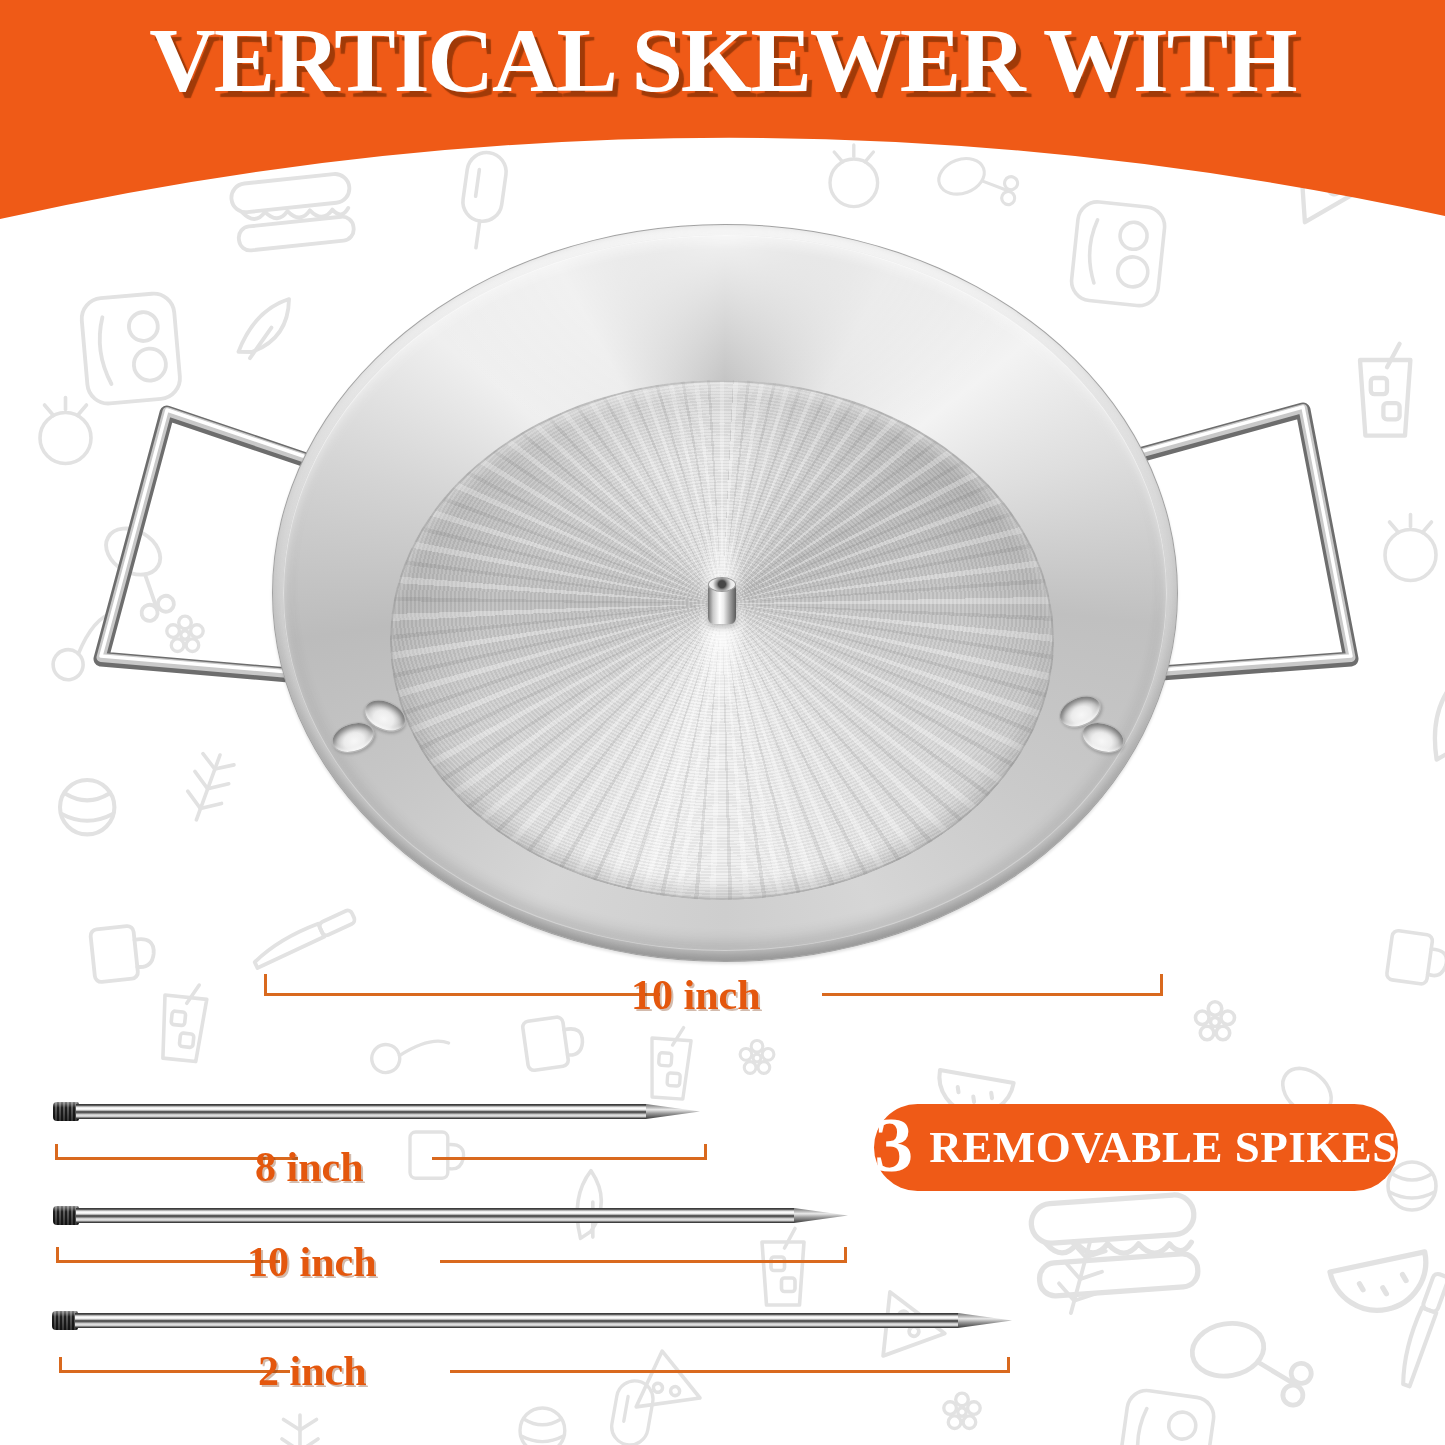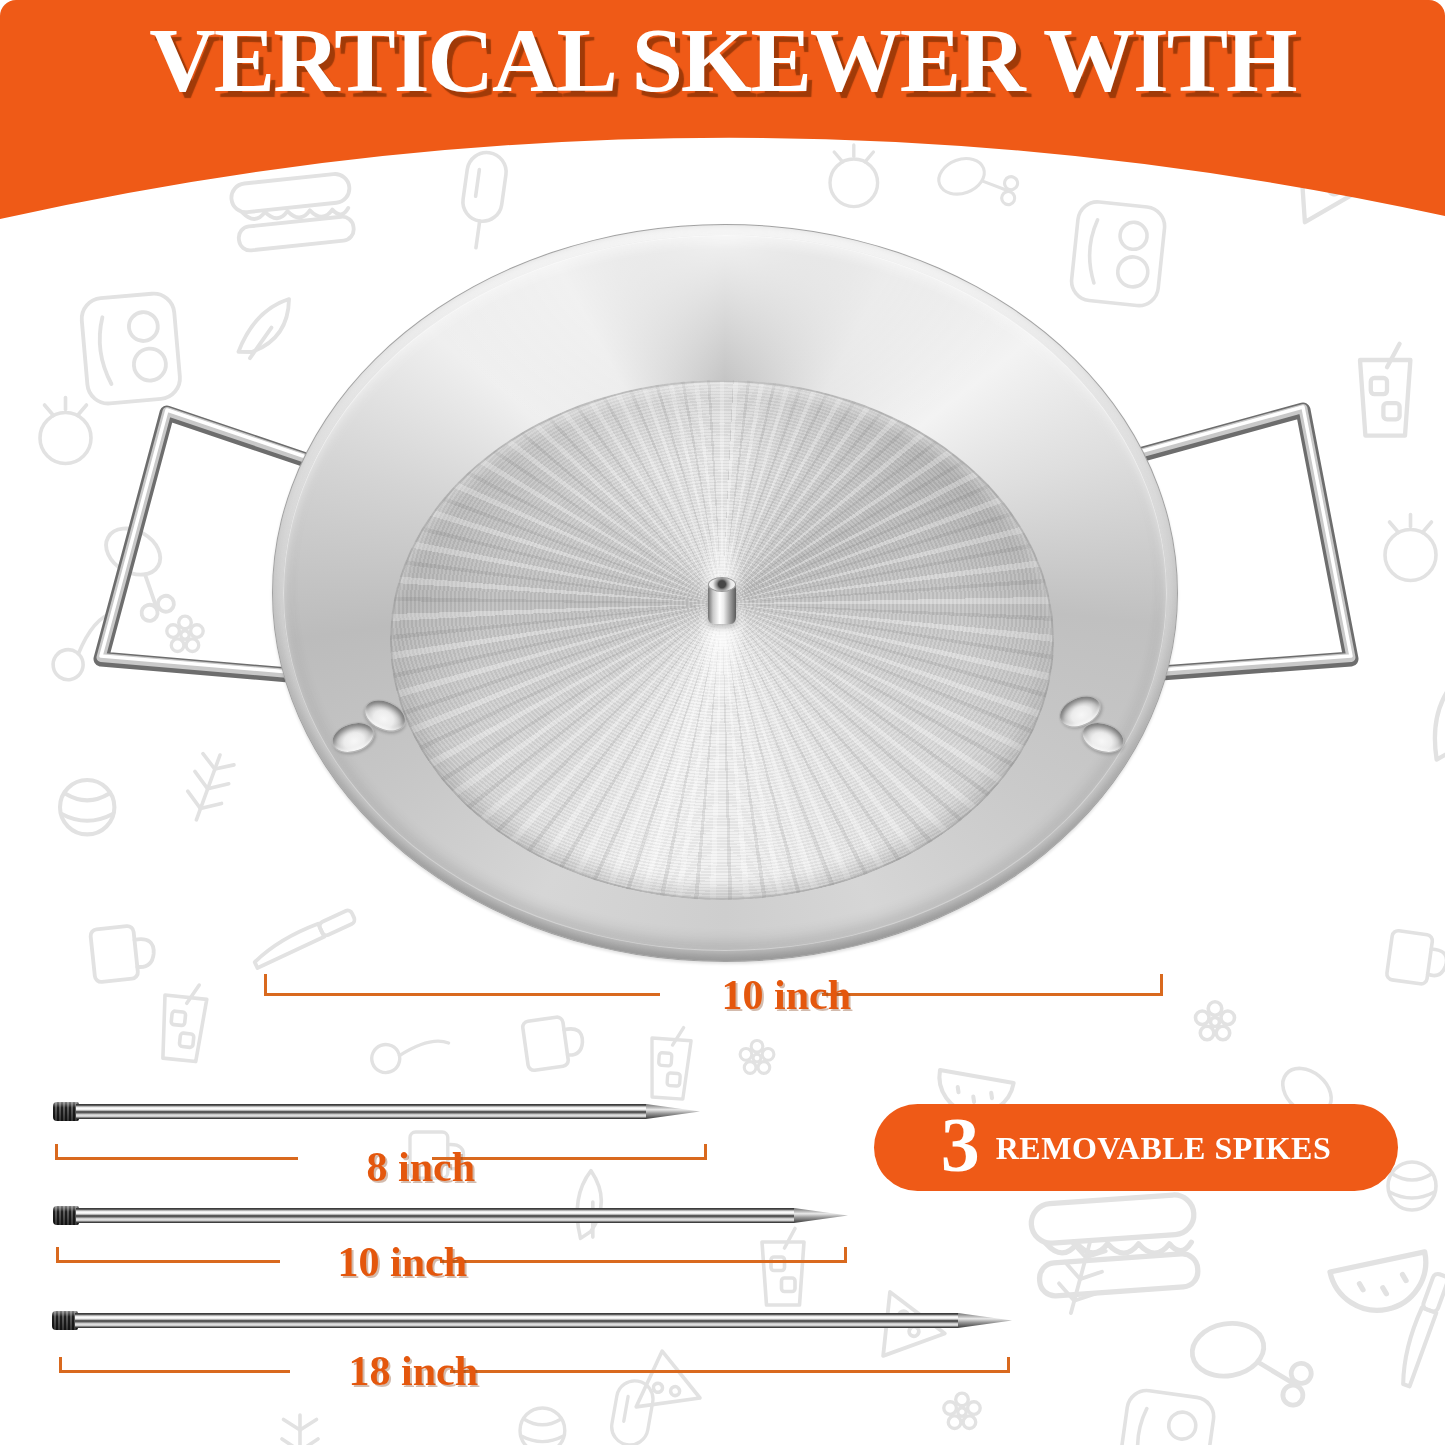--- a/index.html
+++ b/index.html
@@ -4,7 +4,7 @@
 <style>
   html,body{margin:0;padding:0;background:#ffffff;}
   .canvas{position:relative;width:1445px;height:1445px;overflow:hidden;background:#ffffff;
-          font-family:"Liberation Serif","DejaVu Serif",serif;border-radius:16px;}
+          font-family:"Liberation Serif","DejaVu Serif",serif;}
 
   
   .doodles{position:absolute;left:0;top:0;z-index:1;}

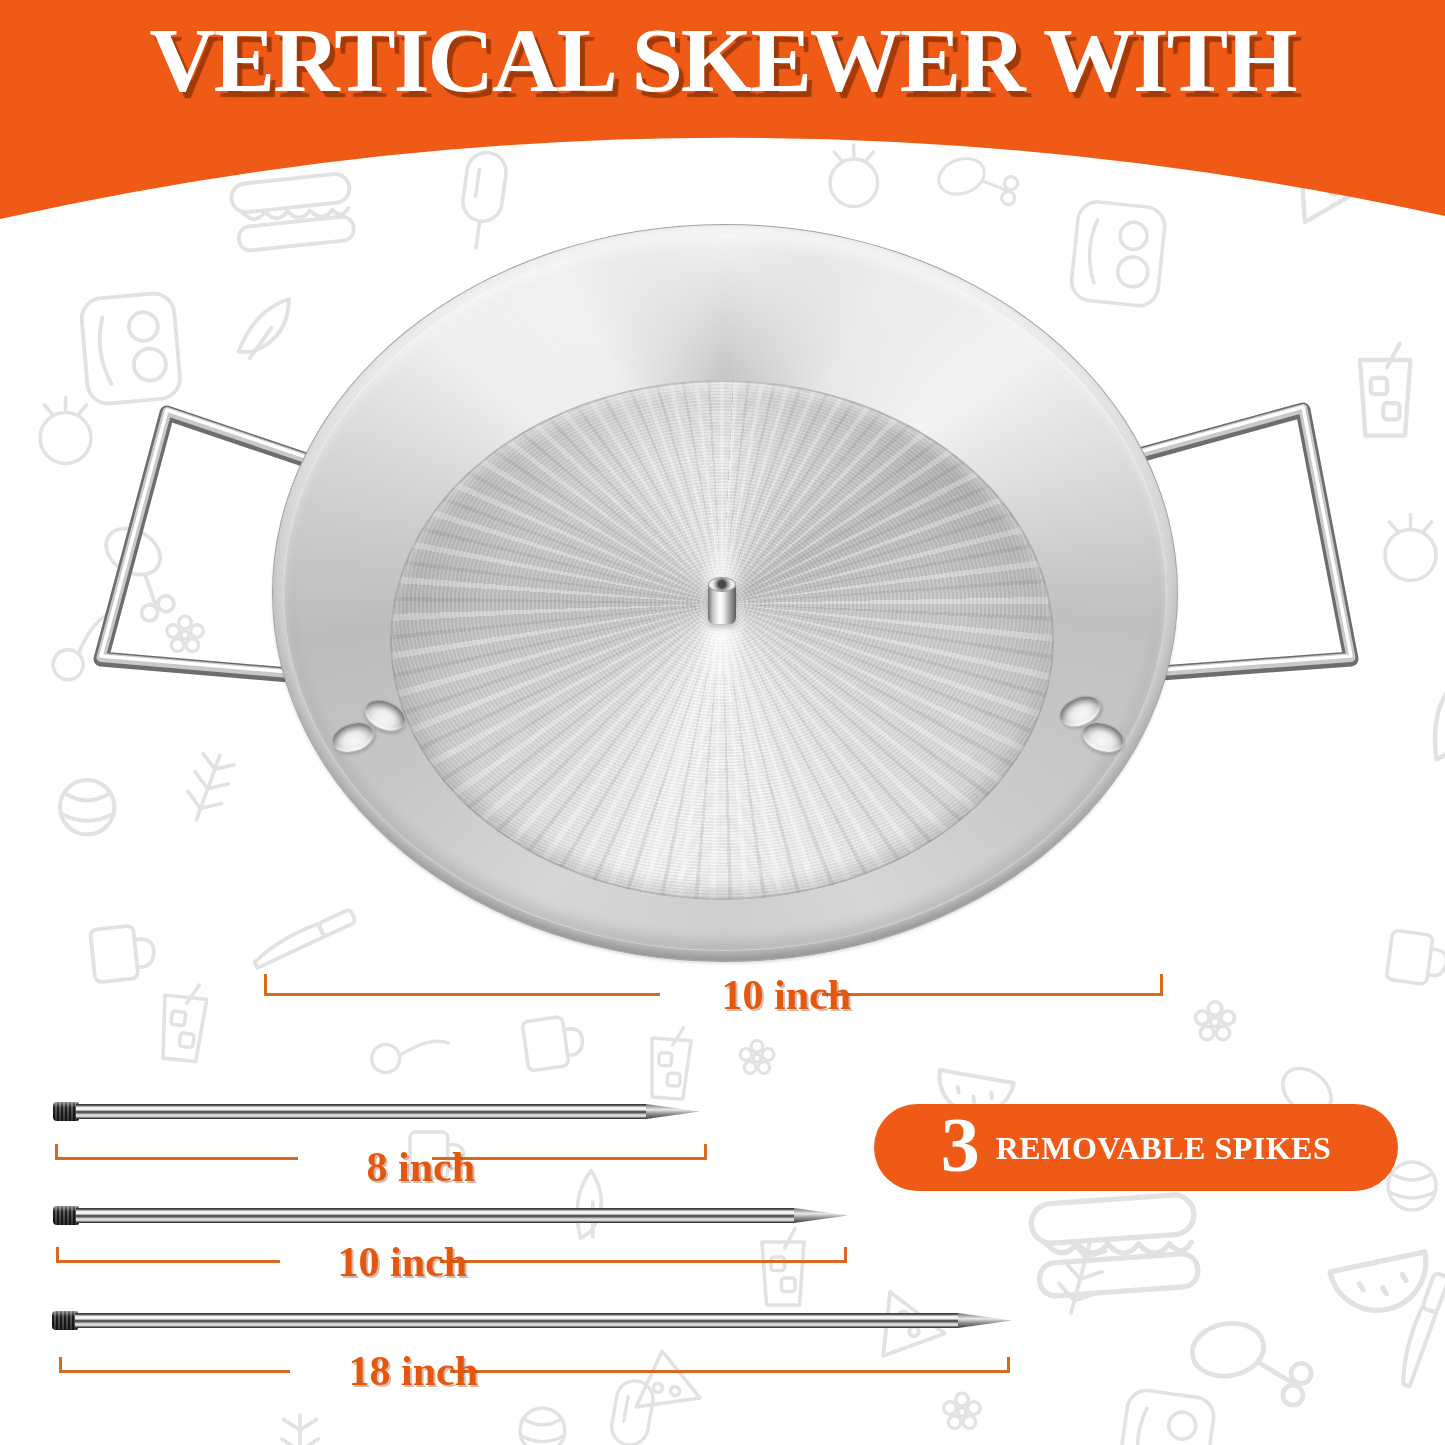--- a/index.html
+++ b/index.html
@@ -68,7 +68,7 @@
   
   .dim-seg{position:absolute;height:3px;background:#d9691e;z-index:5;}
   .dim-tick{position:absolute;width:3px;background:#d9691e;z-index:5;}
-  .dim-label{position:absolute;width:220px;text-align:right;z-index:5;
+  .dim-label{position:absolute;width:220px;text-align:left;z-index:5;
     font-weight:bold;font-size:42px;line-height:46px;color:#e4570d;
     text-shadow:2px 2px 0 rgba(130,60,20,.35);}
 

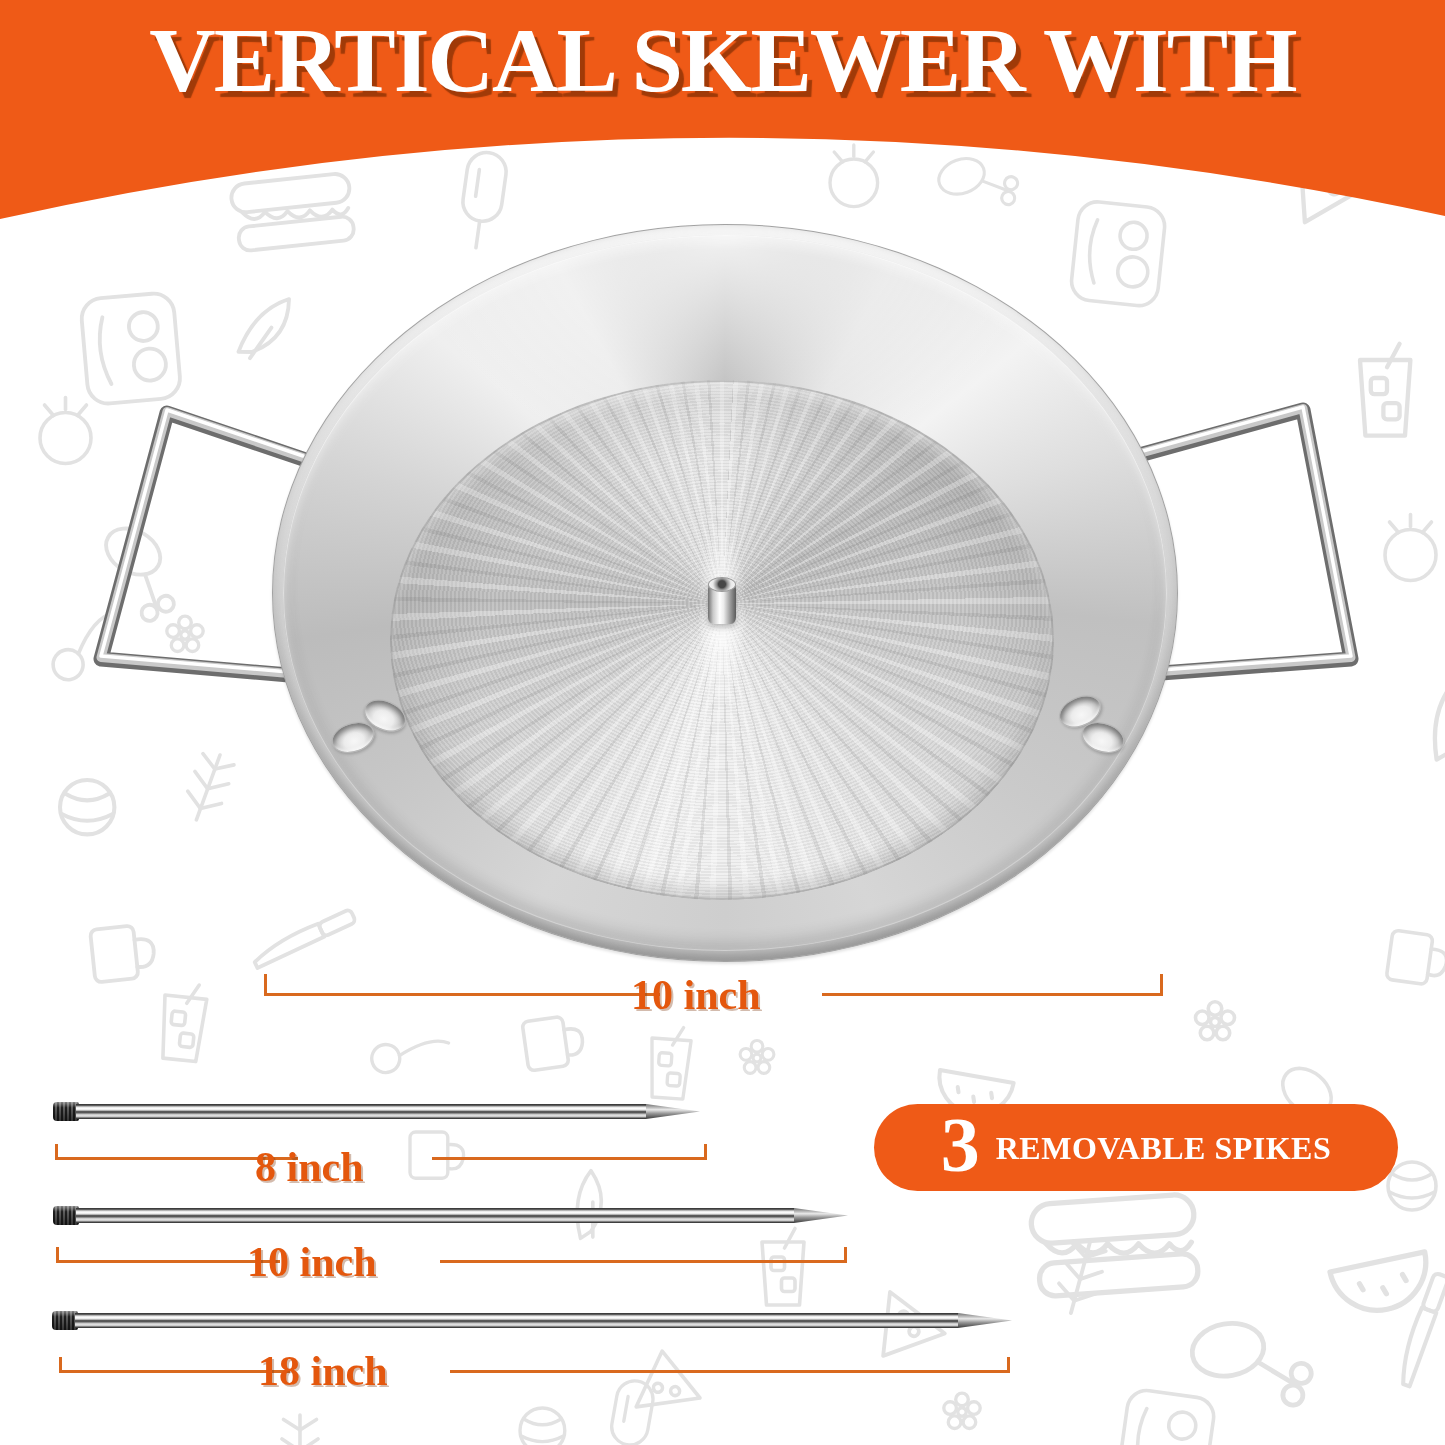--- a/index.html
+++ b/index.html
@@ -90,7 +90,7 @@
   .badge{position:absolute;left:874px;top:1104px;width:524px;height:87px;border-radius:44px;
     background:#ef5a17;display:flex;align-items:center;justify-content:center;gap:16px;z-index:5;}
   .badge-num{font-weight:bold;font-size:78px;line-height:1;color:#ffffff;position:relative;top:-3px;}
-  .badge-text{font-weight:bold;font-size:32px;line-height:1;color:#ffffff;letter-spacing:0.5px;}
+  .badge-text{font-weight:bold;font-size:45px;line-height:1;color:#ffffff;letter-spacing:0.5px;}
 </style>
 </head>
 <body>

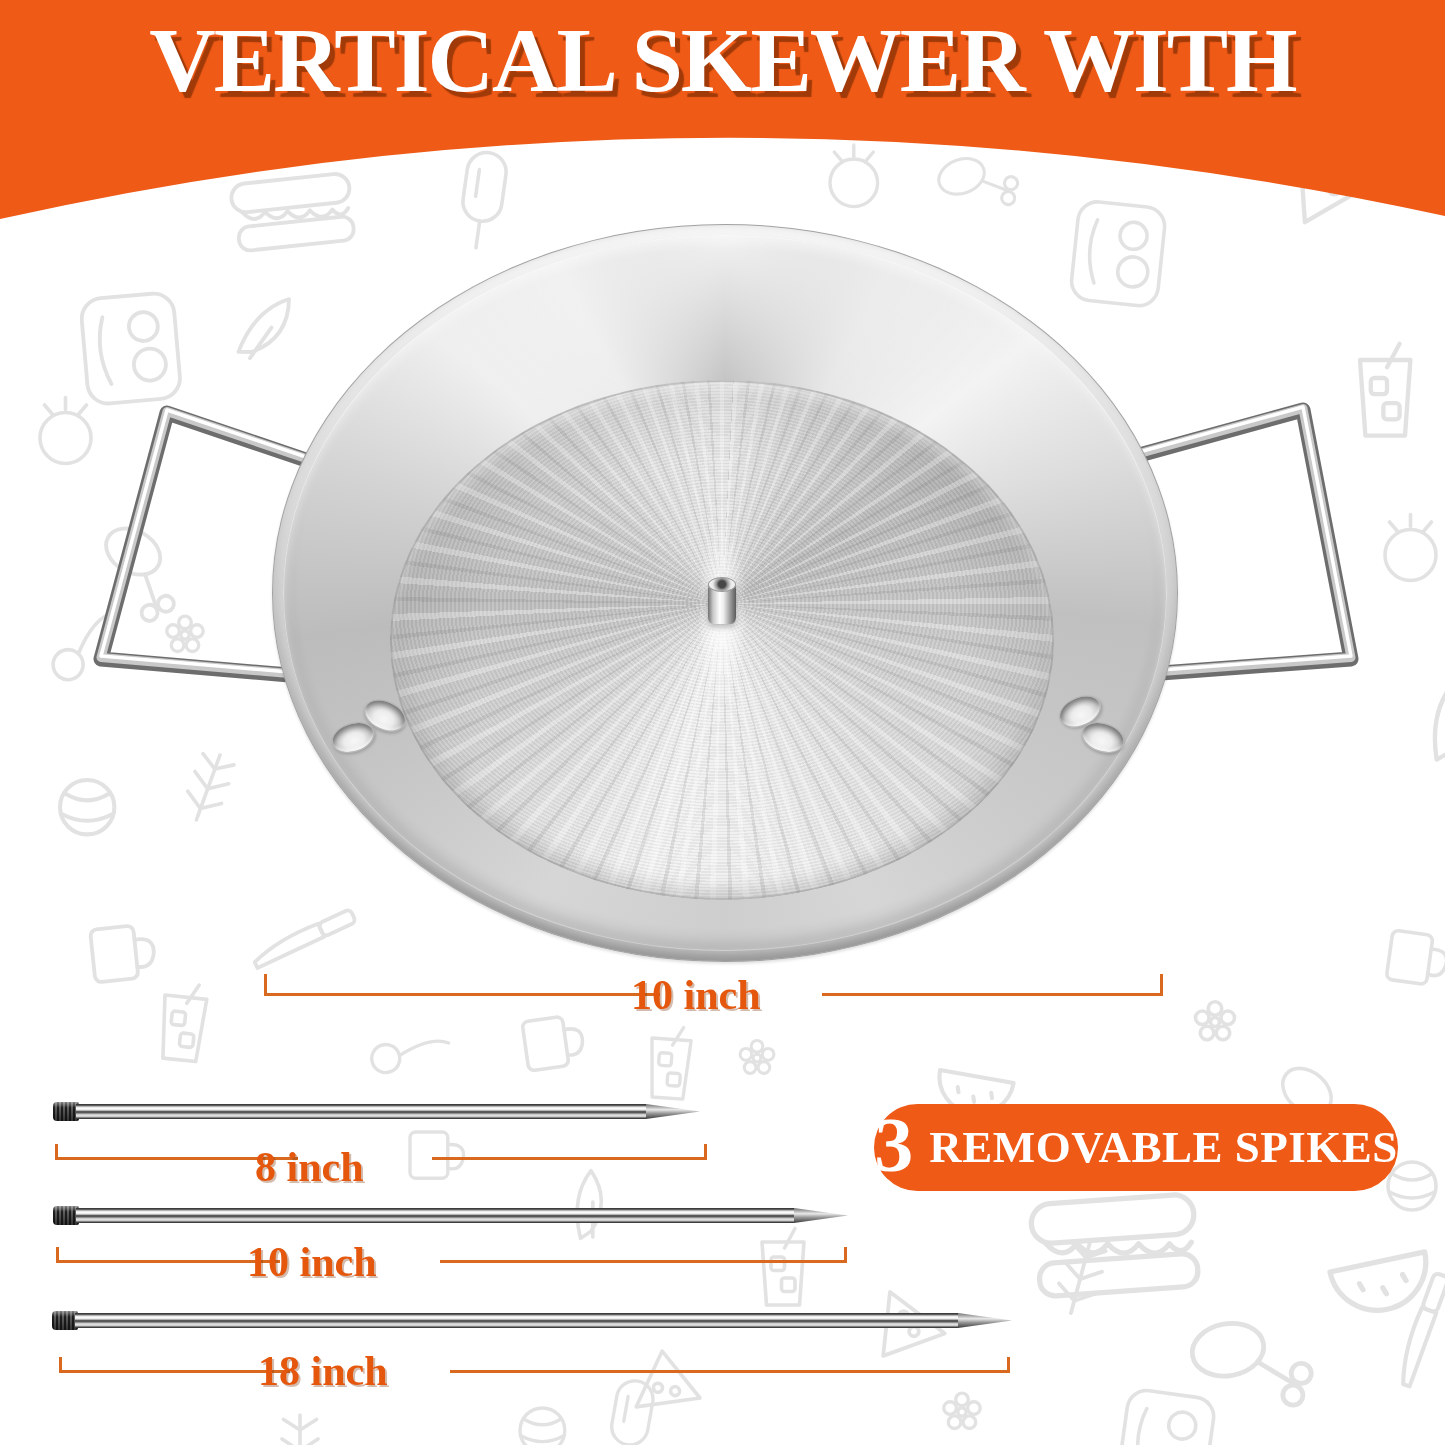--- a/index.html
+++ b/index.html
@@ -306,7 +306,7 @@
     <div class="dim-tick" style="left:1007px;top:1357px;height:16px;"></div>
     <div class="dim-seg" style="left:59px;top:1370px;width:231px;"></div>
     <div class="dim-seg" style="left:450px;top:1370px;width:560px;"></div>
-    <div class="dim-label" style="left:258px;top:1348px;">18 inch</div>
+    <div class="dim-label" style="left:258px;top:1348px;">2 inch</div>
   </div>
 
   <div class="badge">

